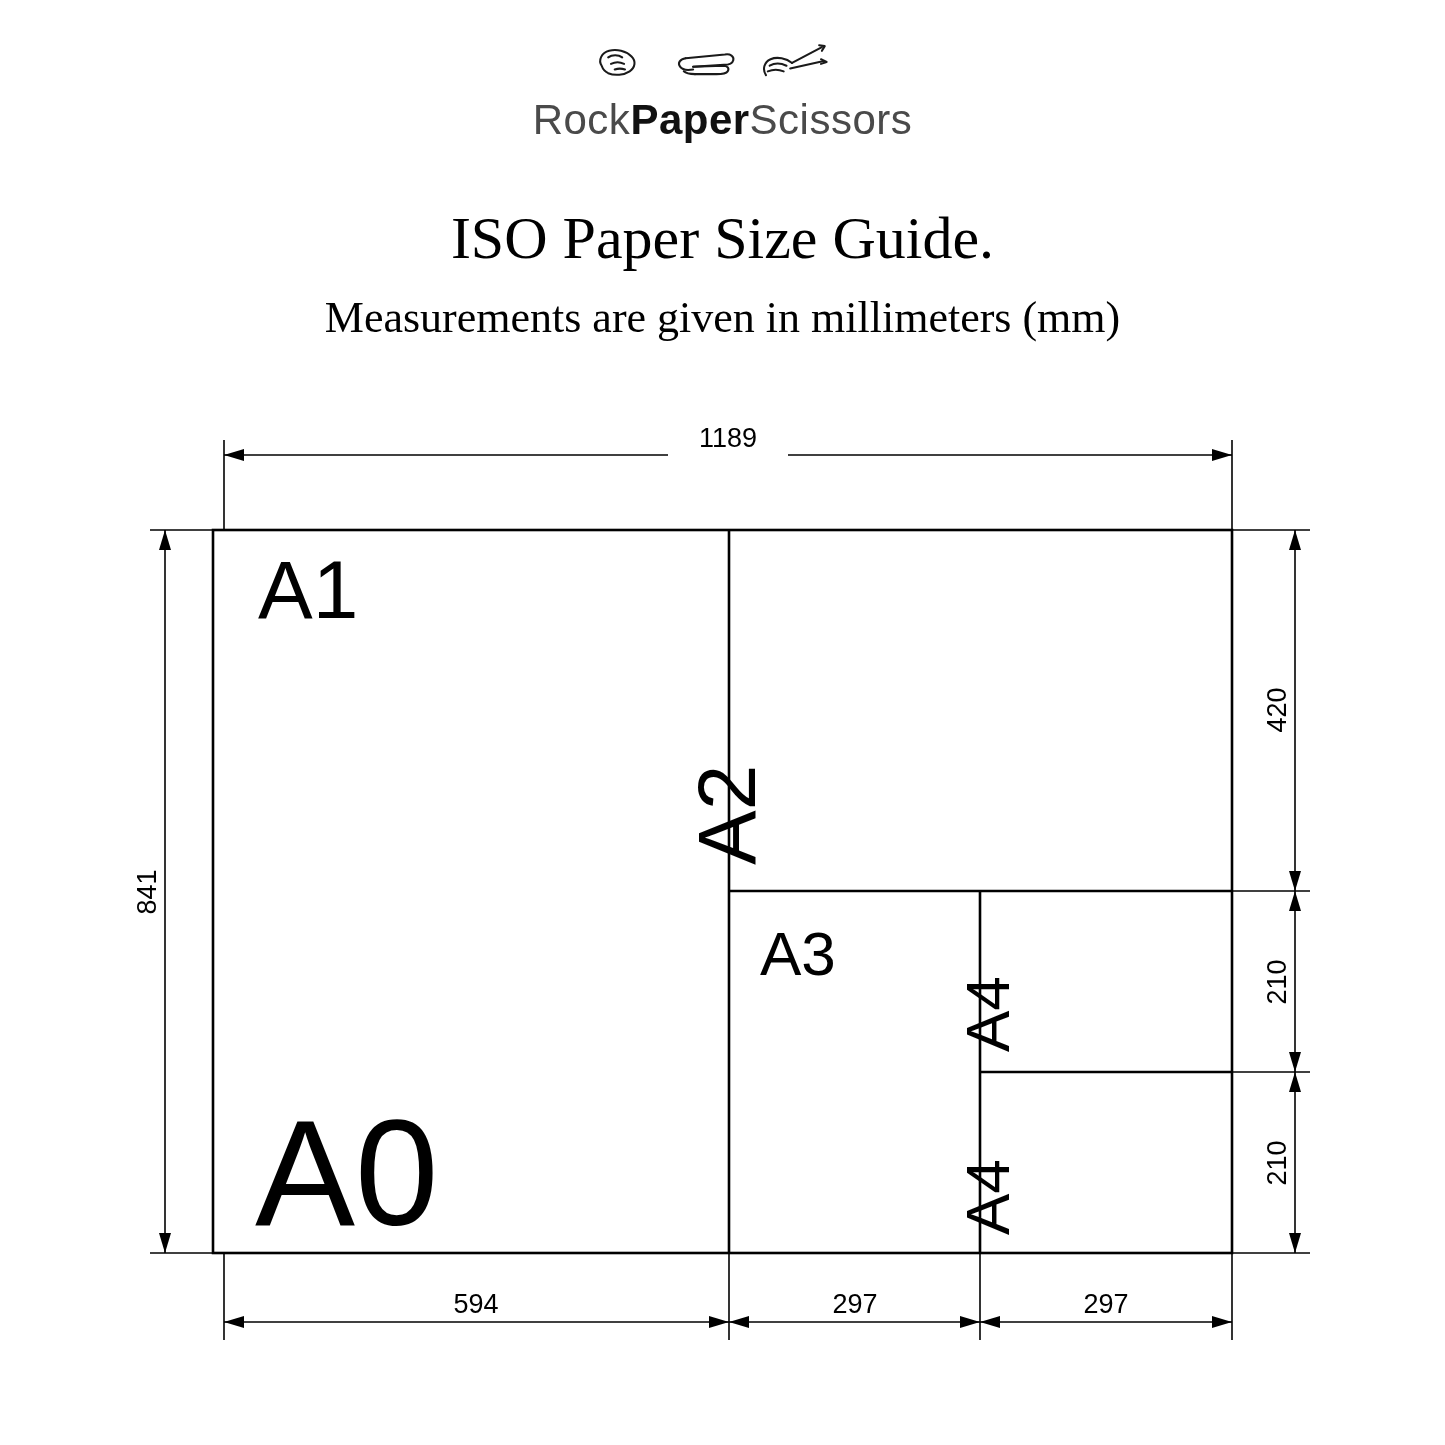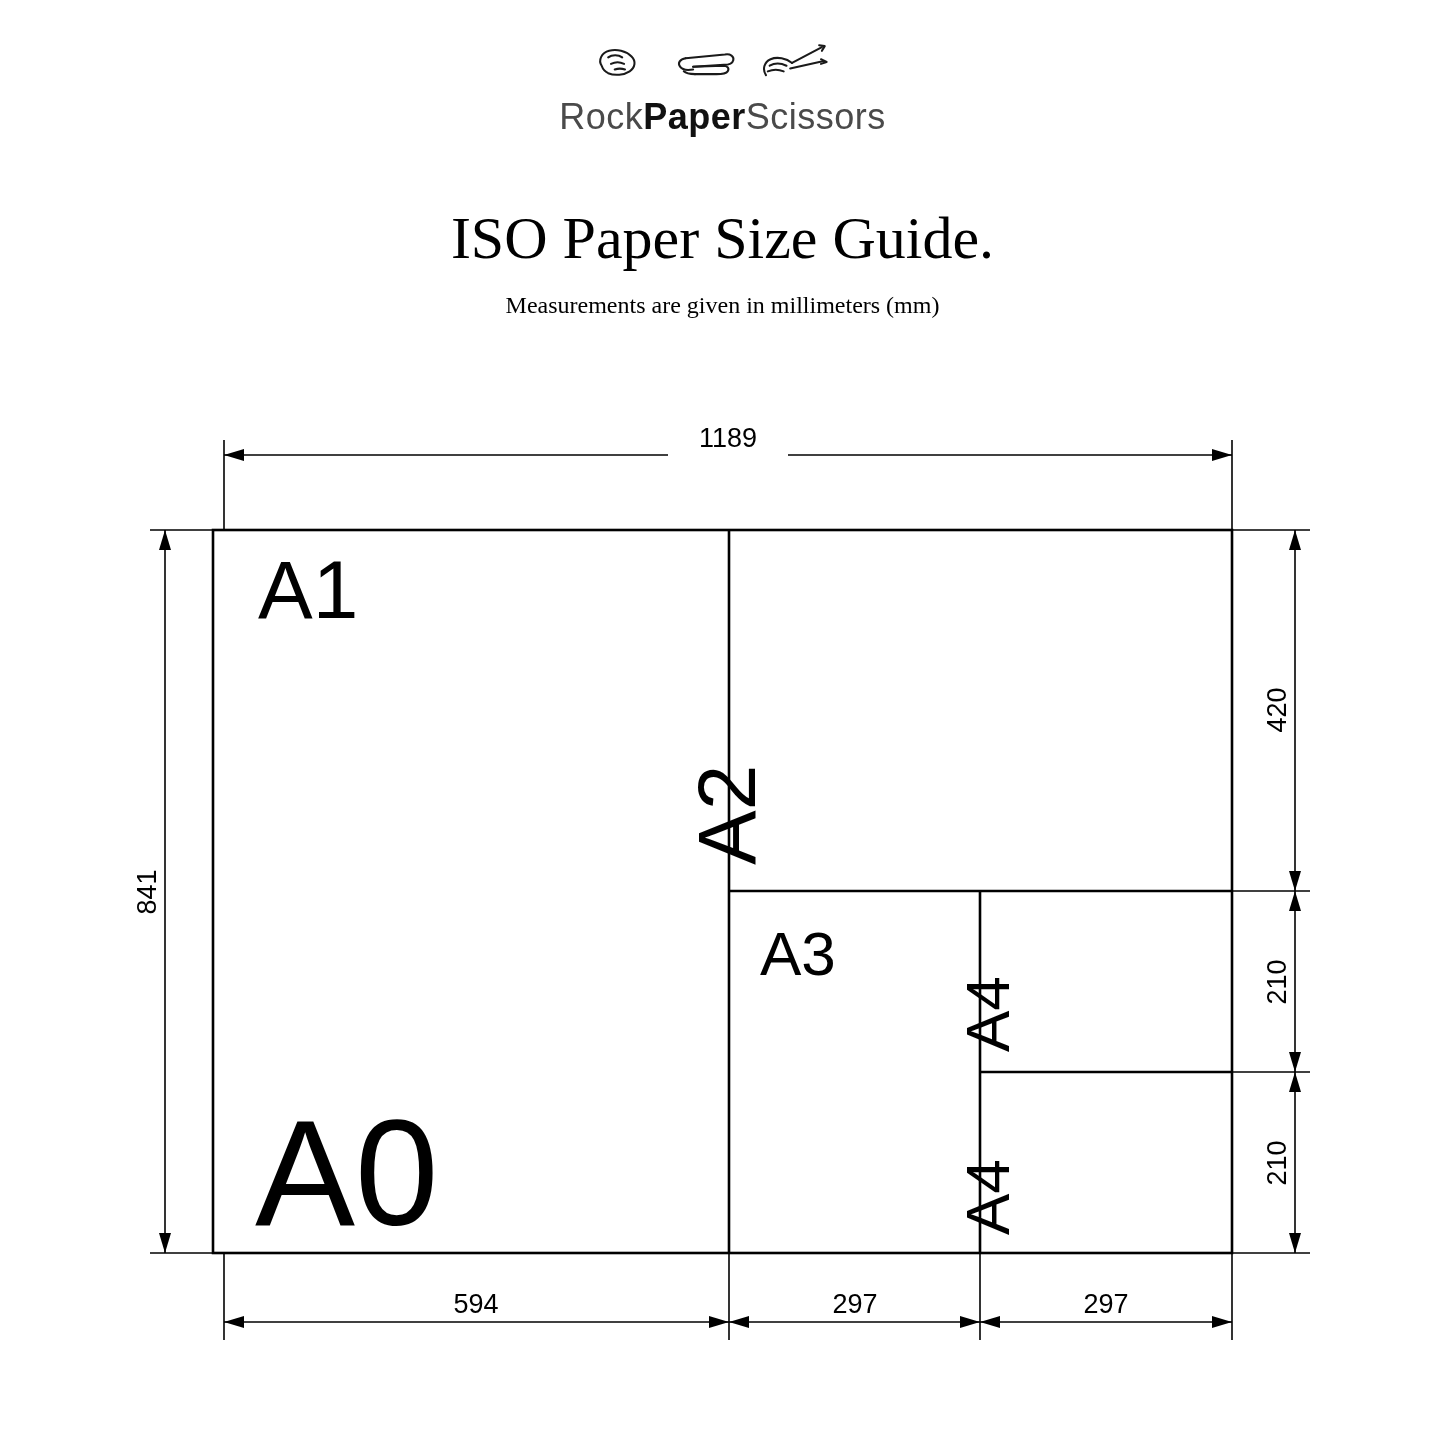--- a/index.html
+++ b/index.html
@@ -31,7 +31,7 @@
   }
   .brand-name {
     font-family: "Liberation Sans", sans-serif;
-    font-size: 36px;
+    font-size: 42px;
     letter-spacing: 0.5px;
     color: #2b2b2b;
     margin-top: 6px;

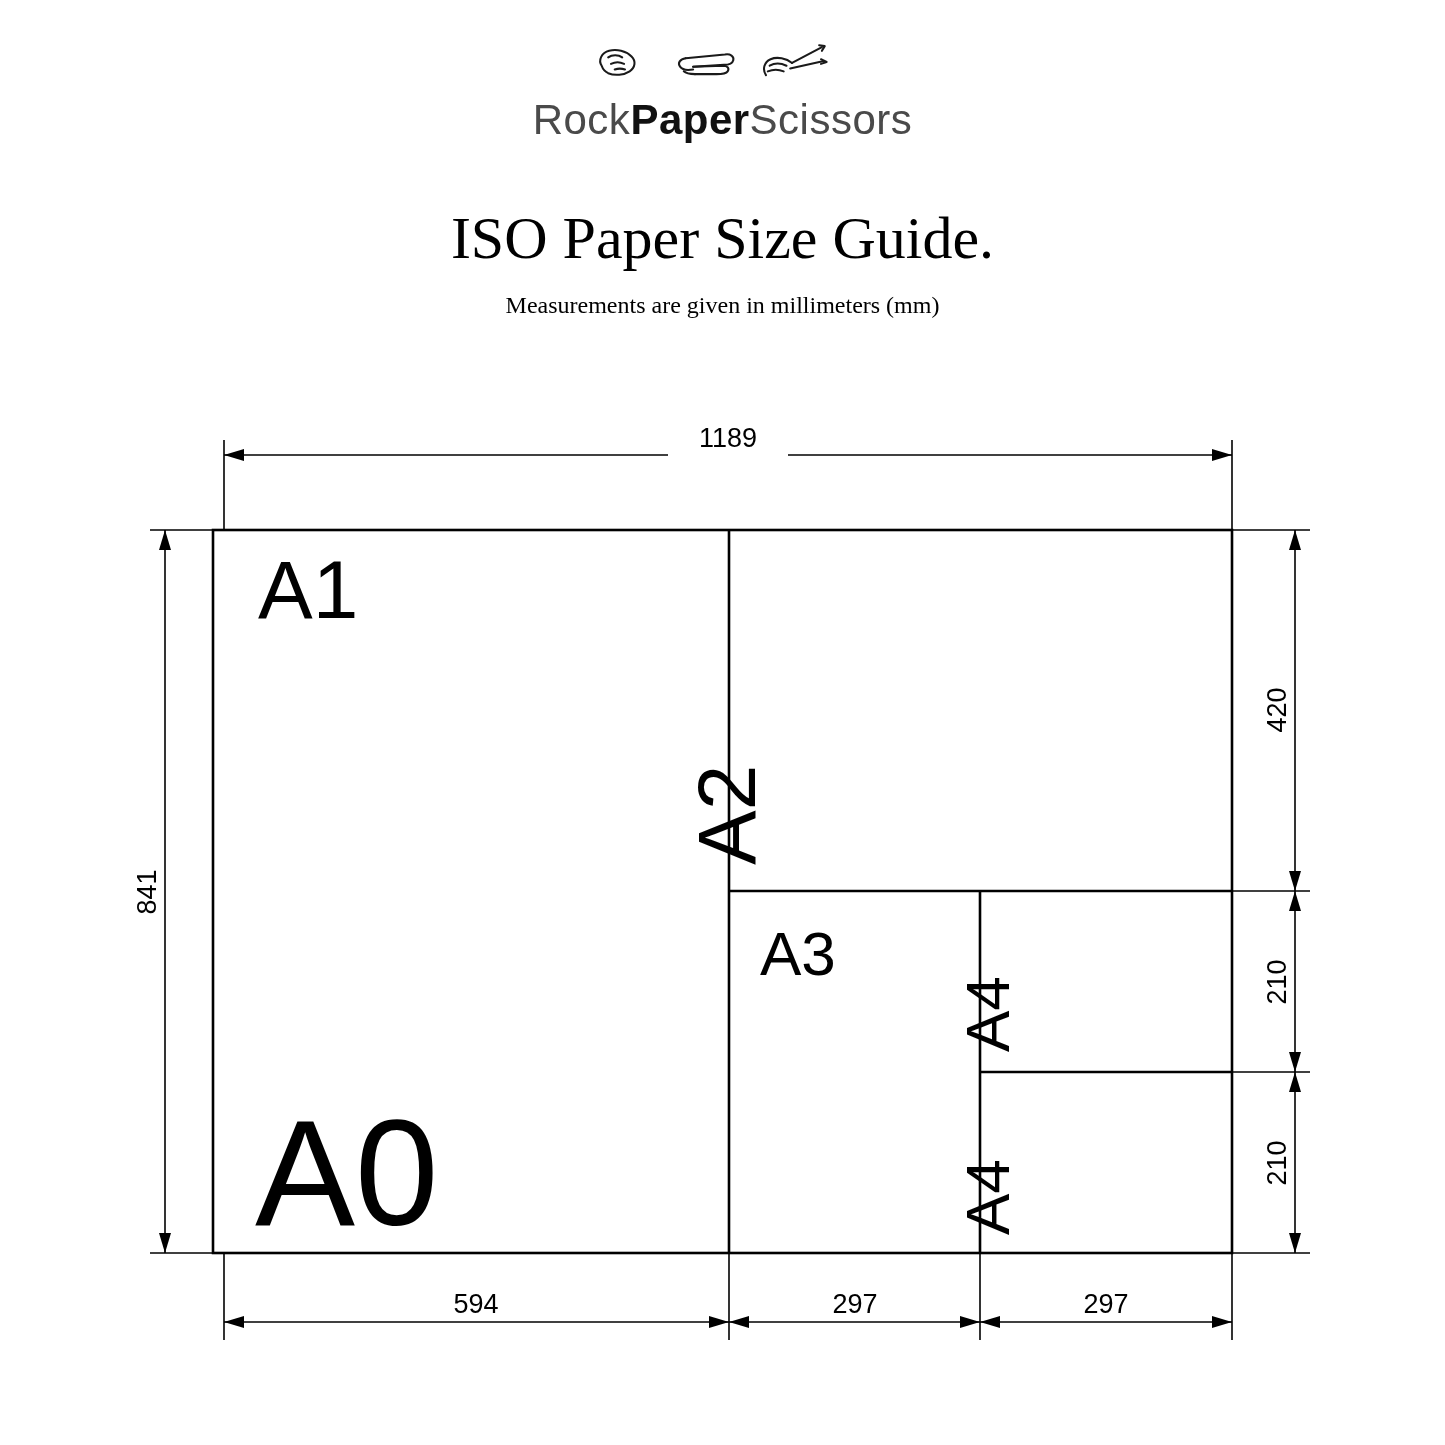--- a/index.html
+++ b/index.html
@@ -59,7 +59,7 @@
     width: 100%;
     text-align: center;
     font-family: "Liberation Serif", serif;
-    font-size: 24px;
+    font-size: 44px;
     color: #000;
   }
 

